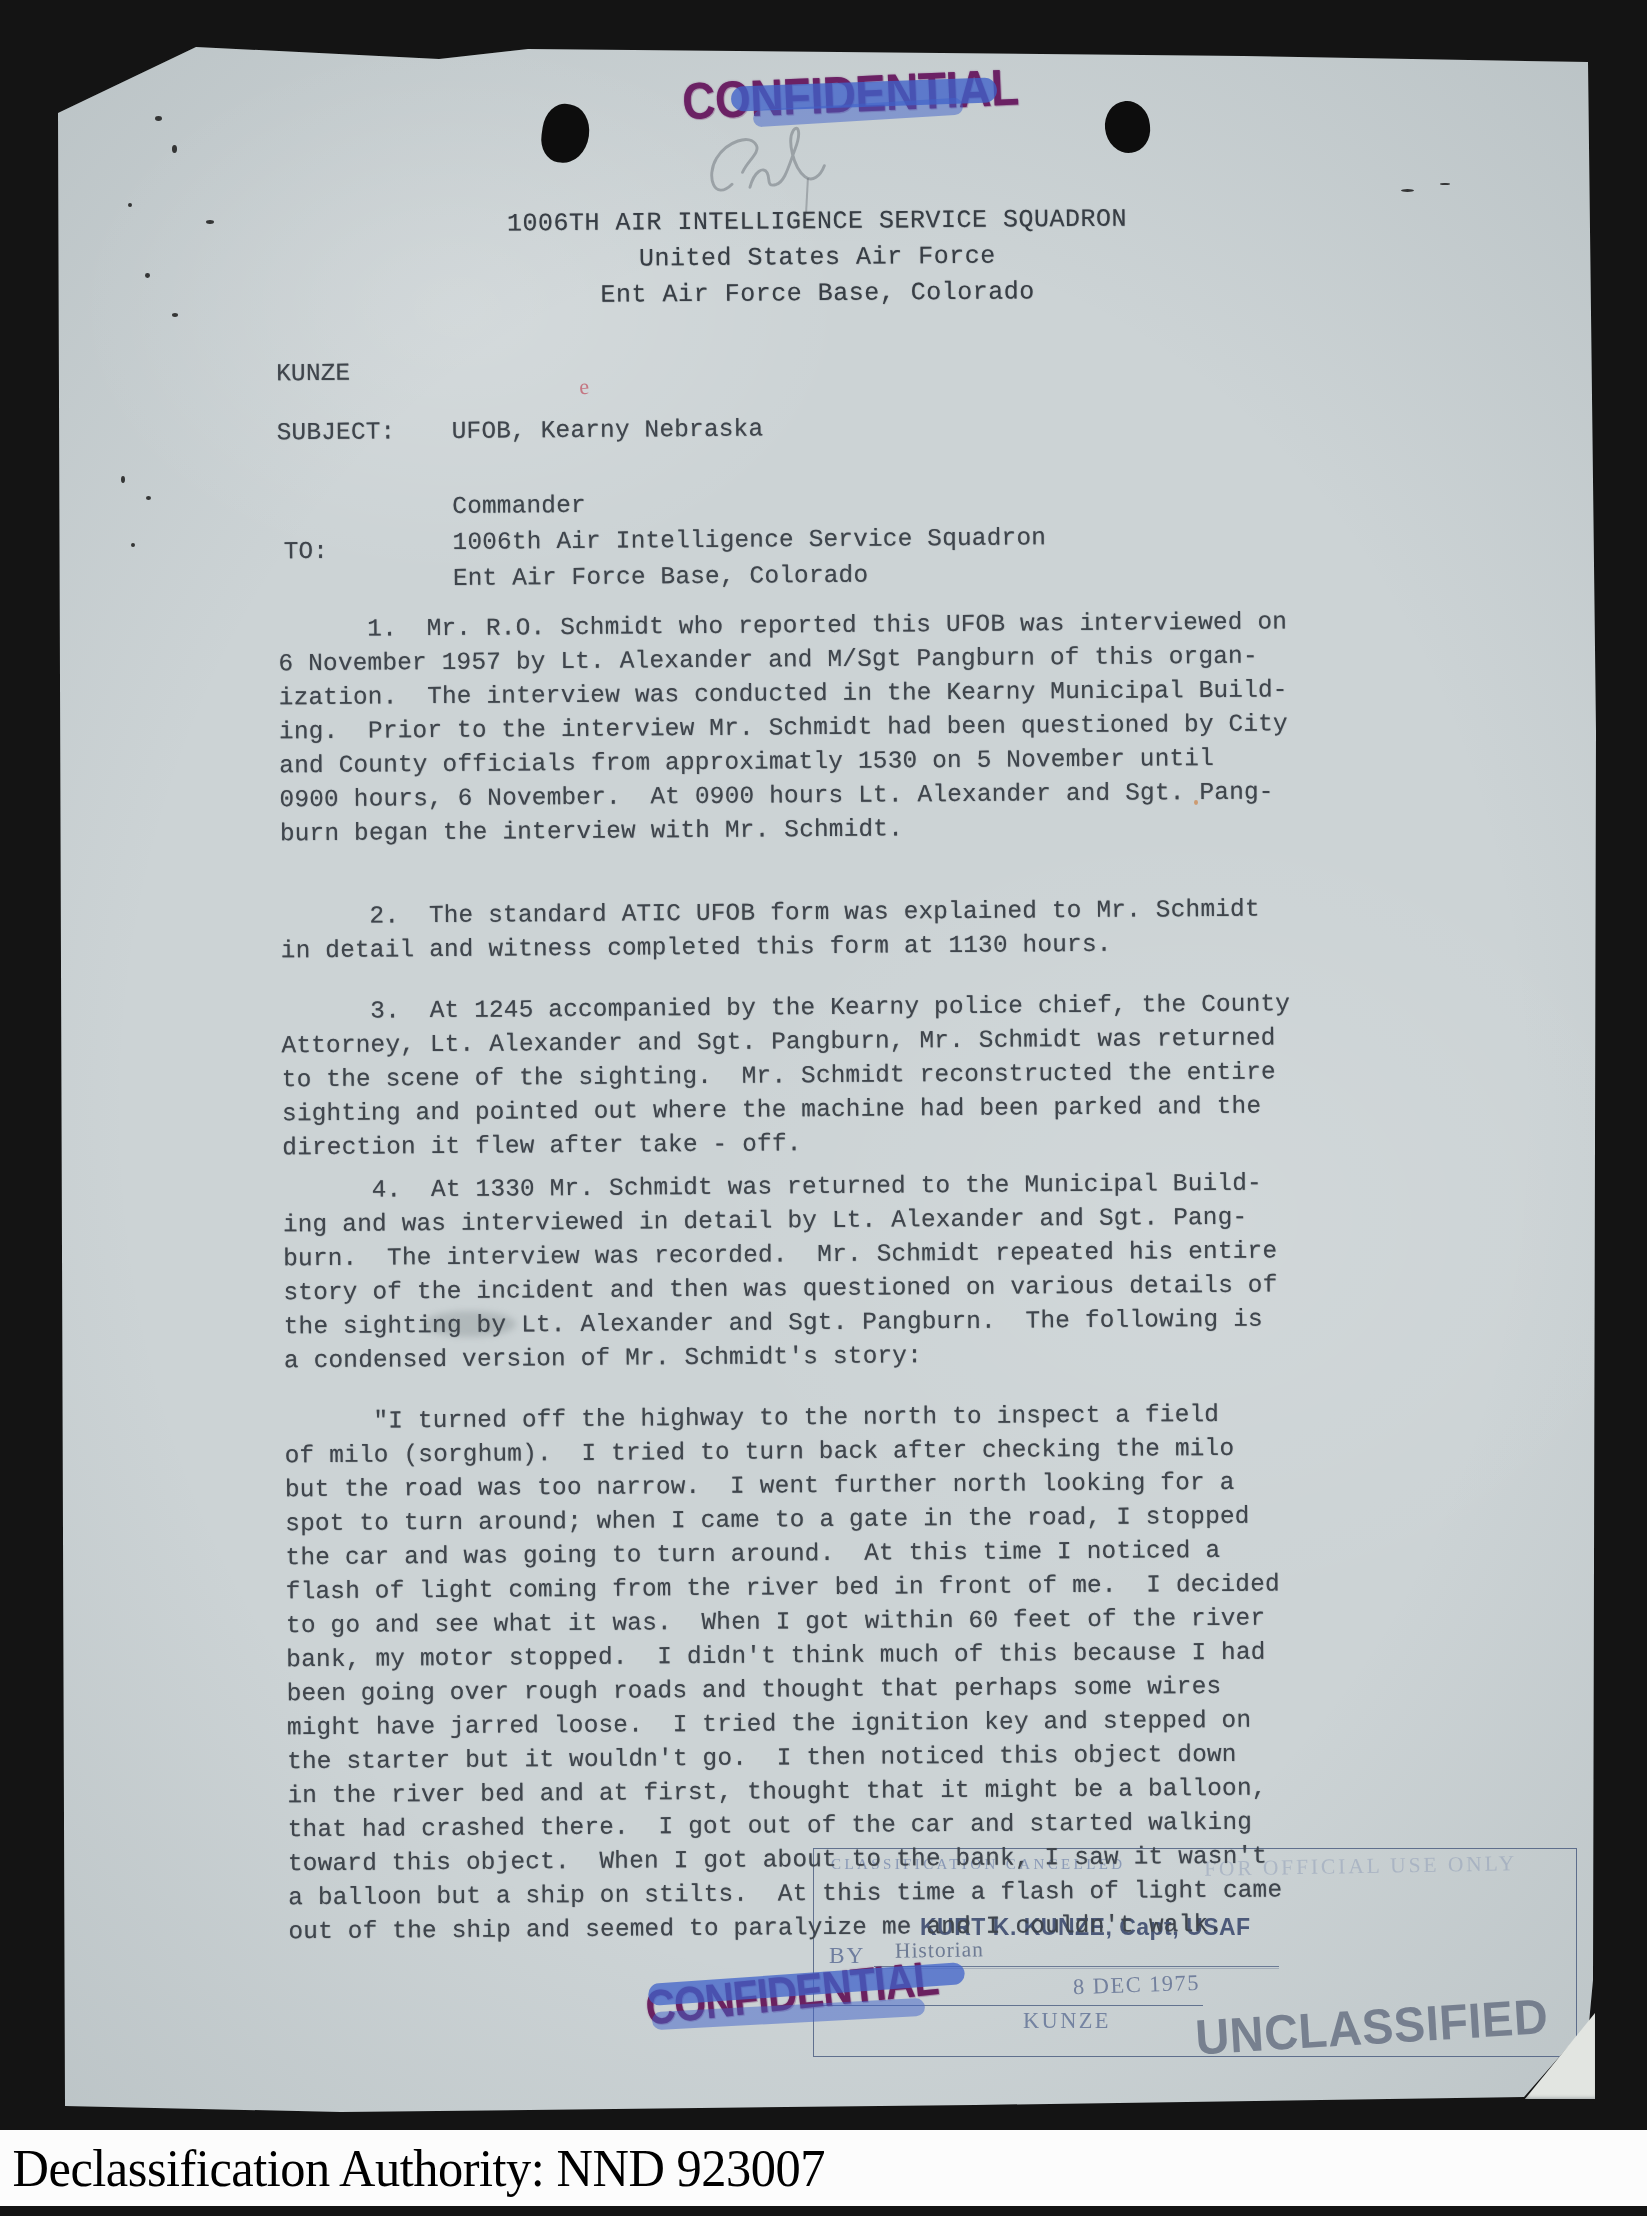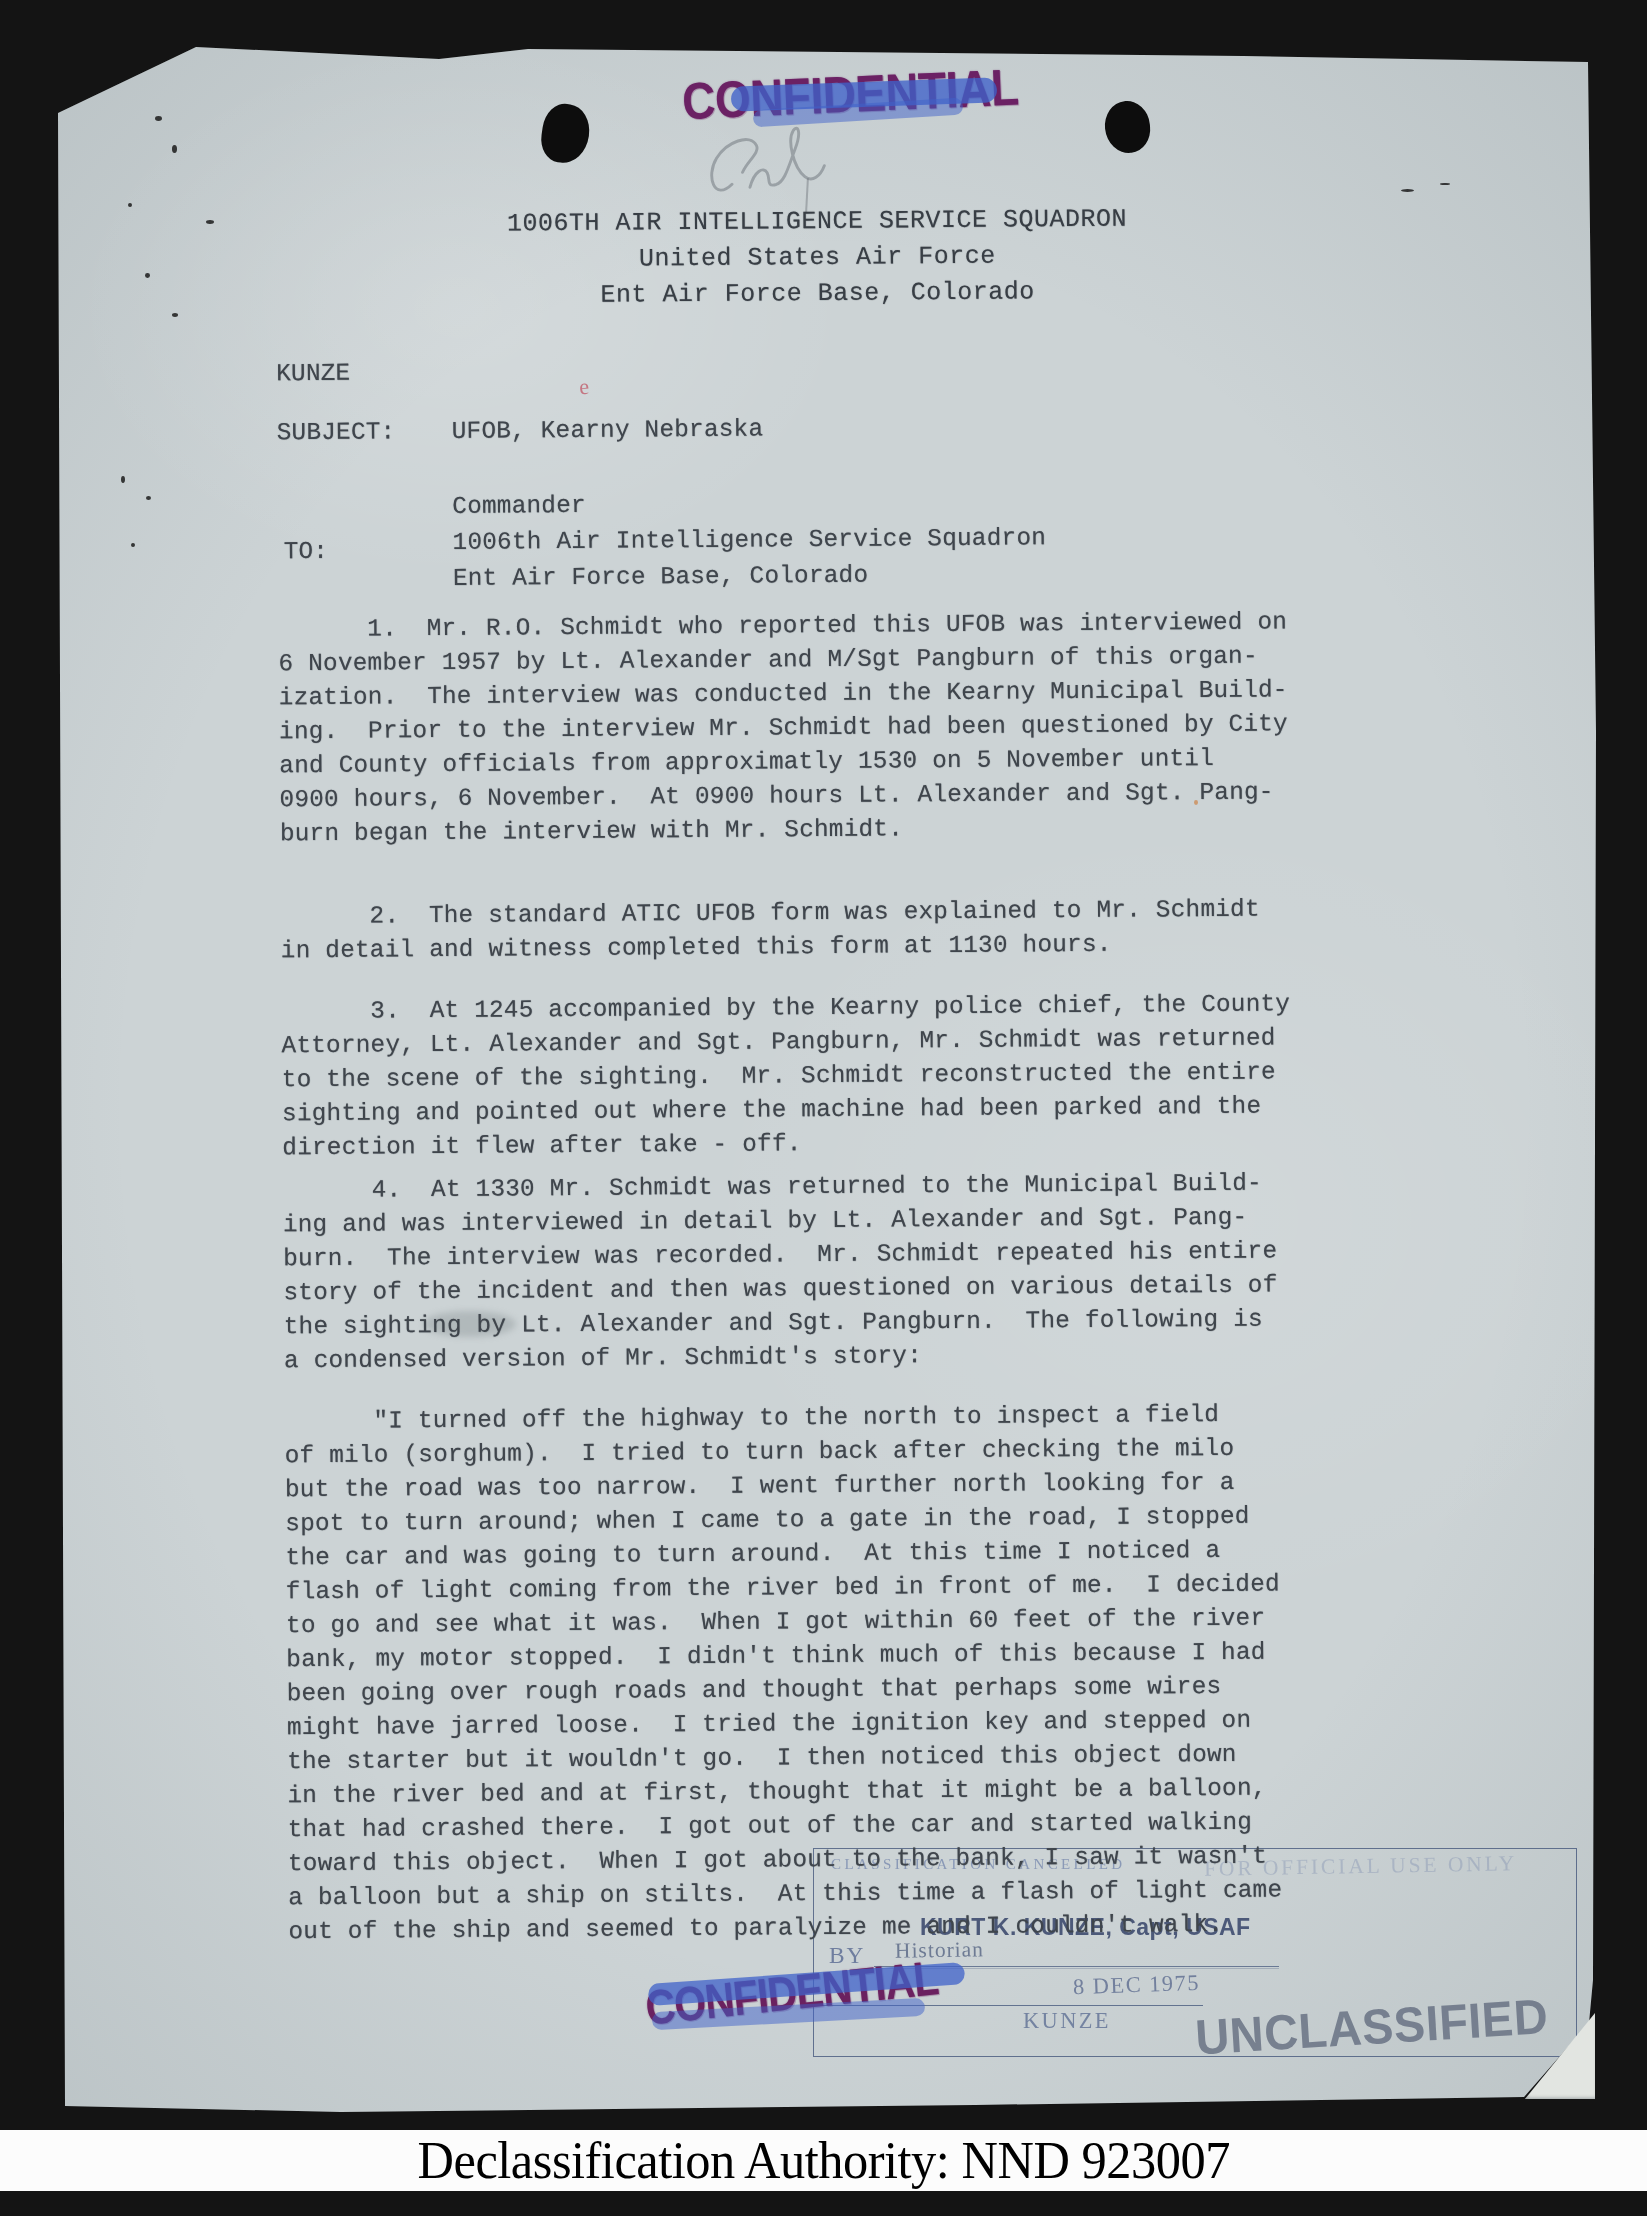--- a/index.html
+++ b/index.html
@@ -84,8 +84,8 @@
   .orange-dot{position:absolute;left:1194px;top:800px;width:4.4px;height:5.4px;border-radius:50%;
     background:rgba(205,125,60,.65);z-index:2;}
   
-  .caption-band{position:absolute;left:0;top:2130px;width:1648px;height:61px;background:#fcfcfc;
-    z-index:7;display:flex;align-items:center;justify-content:center;}
+  .caption-band{position:absolute;left:0;top:2130px;width:1648px;height:76px;background:#fcfcfc;
+    z-index:7;display:flex;align-items:center;justify-content:flex-start;}
   .caption-text{font-family:"Liberation Serif",serif;font-size:52px;color:#000;
     letter-spacing:-0.5px;transform:scaleX(.97);white-space:pre;}
 </style>

